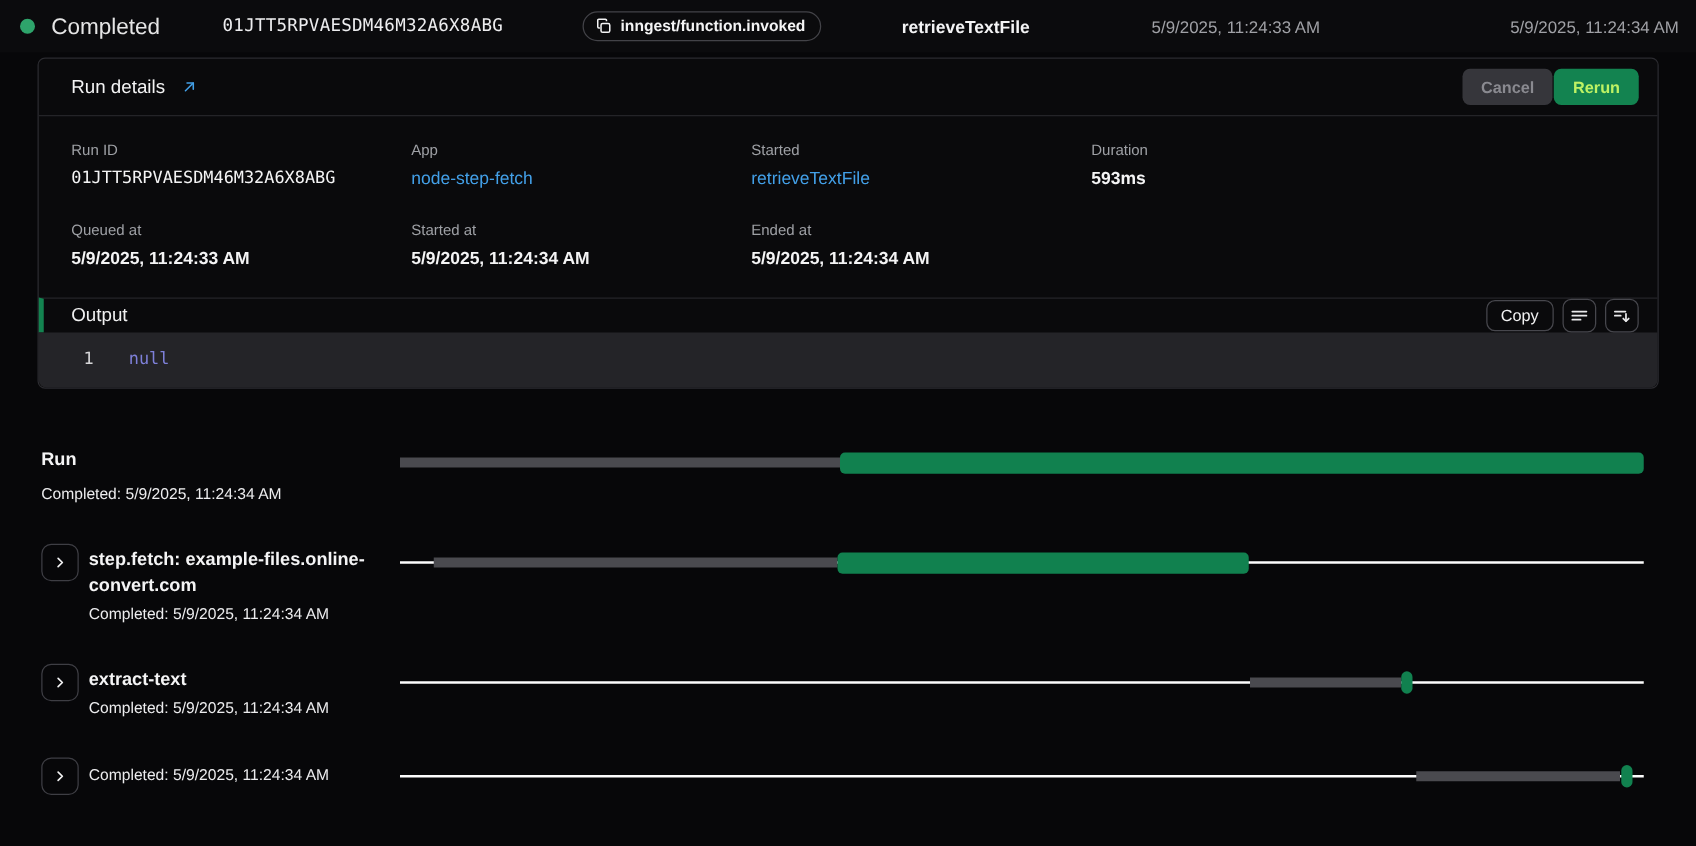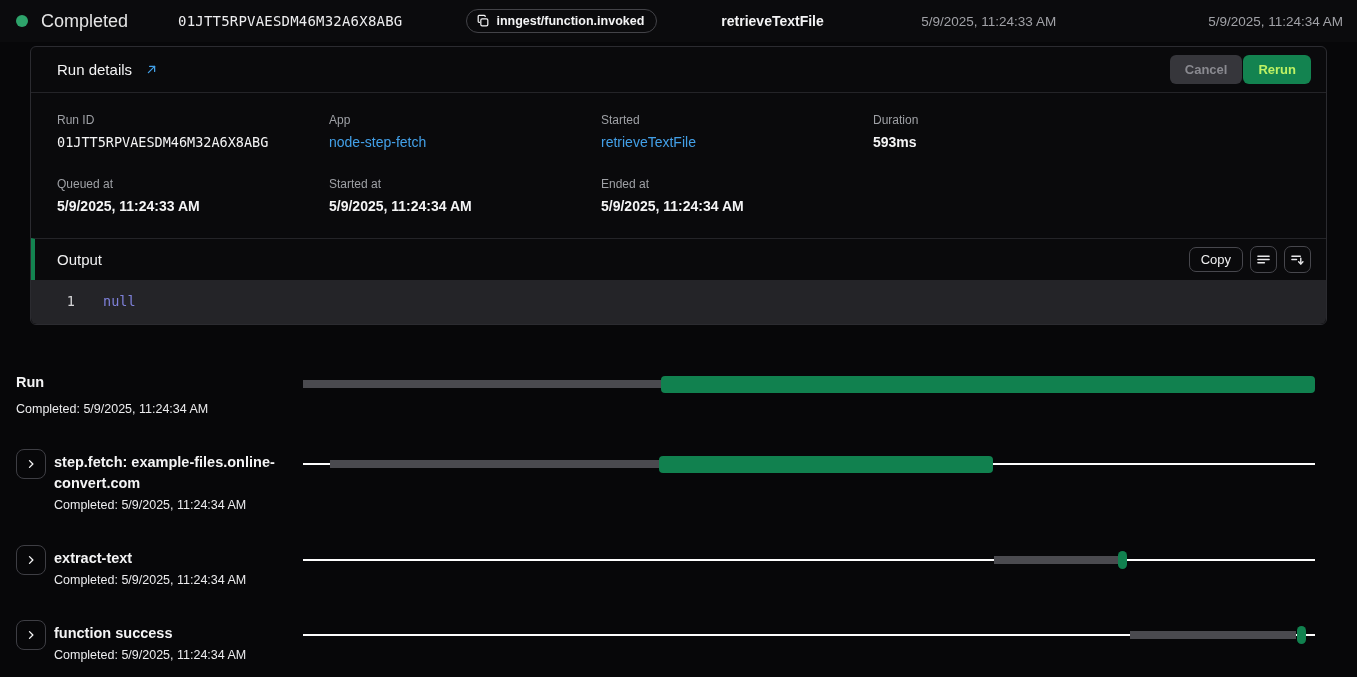--- a/index.html
+++ b/index.html
@@ -64,7 +64,7 @@
   .field-value.mono { font-weight:500; font-size:13.5px; }
 
   .output-header {
-    height:42px; display:flex; align-items:center;
+    height:28px; display:flex; align-items:center;
     border-top:1px solid #242428;
     border-left:4px solid #138350;
     padding:0 15px 0 22px;

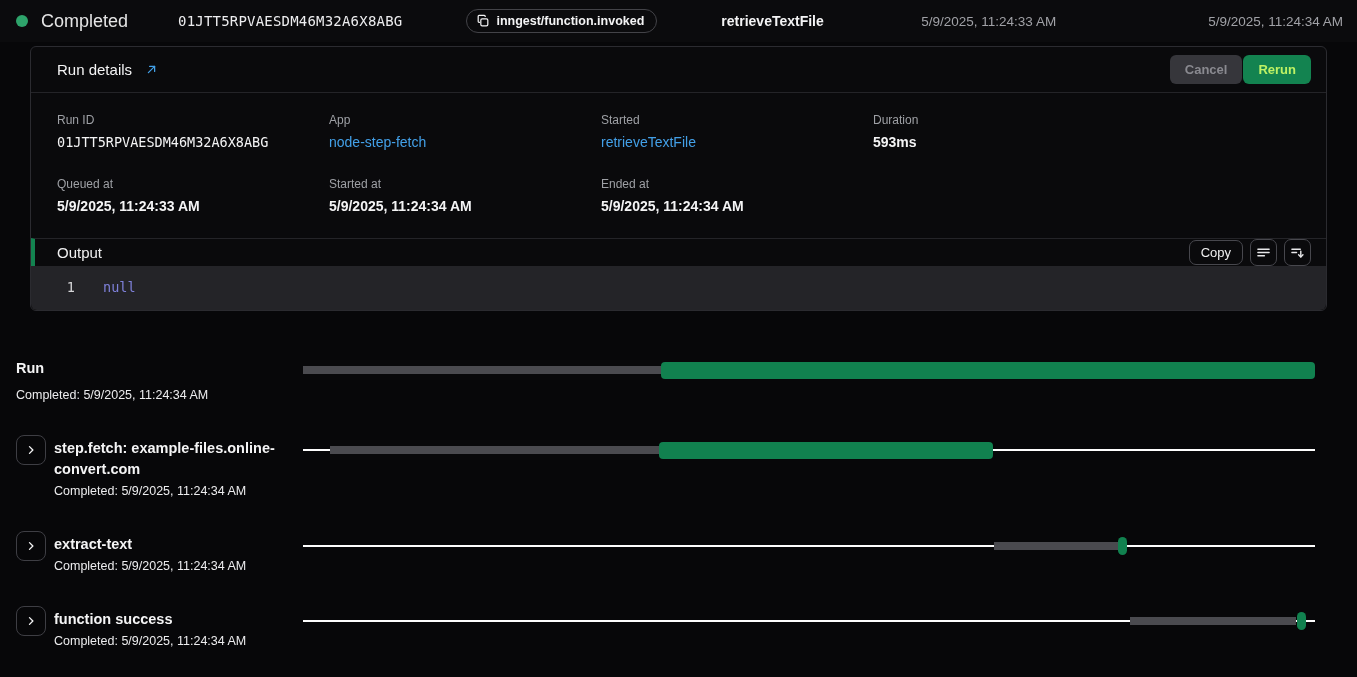--- a/index.html
+++ b/index.html
@@ -88,7 +88,7 @@
 
   
   .timeline { padding-top:44px; }
-  .t-row { display:flex; padding:0 42px 0 16px; margin-bottom:33px;justify-content:flex-end; }
+  .t-row { display:flex; padding:0 42px 0 33px; margin-bottom:33px;justify-content:flex-end; }
   .t-left { width:287px; flex-shrink:0; display:flex; align-items:flex-start; }
   .t-expand {
     width:30px; height:30px; flex-shrink:0;

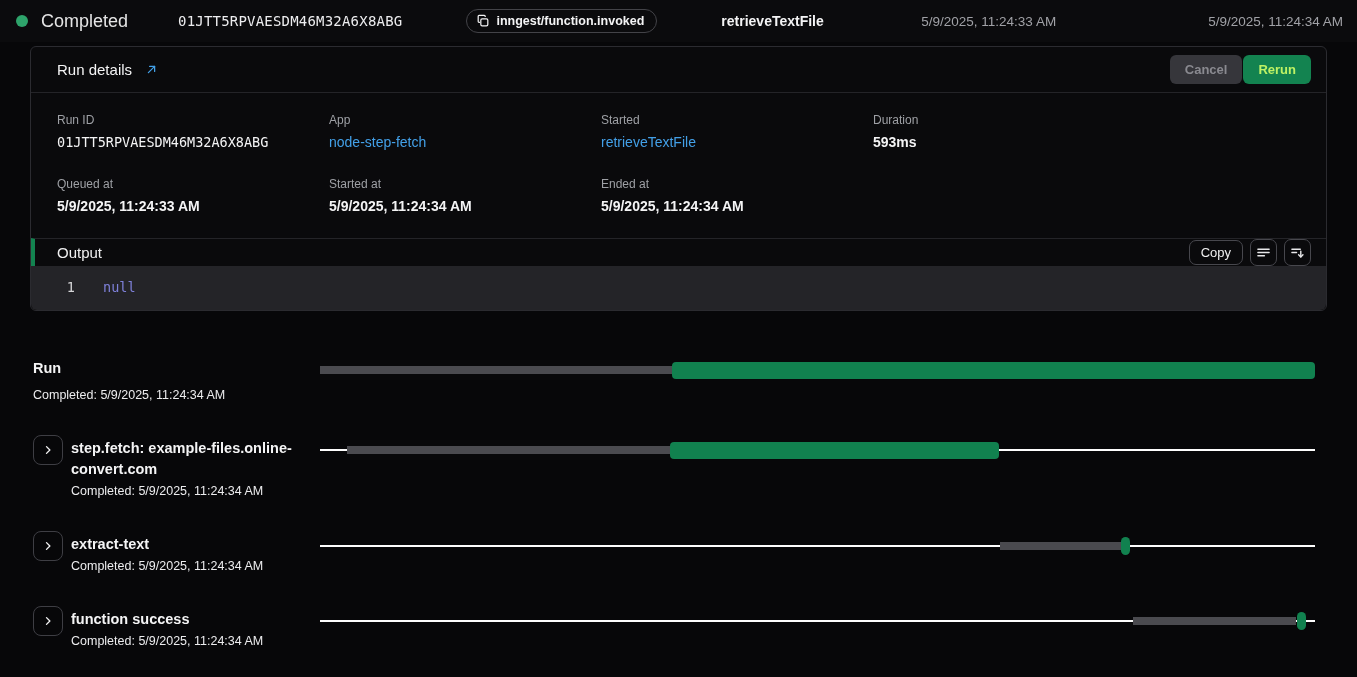--- a/index.html
+++ b/index.html
@@ -272,7 +272,6 @@
         </svg>
       </button>
       <div class="t-texts">
-        <div class="t-name">function success</div>
         <div class="t-completed">Completed: 5/9/2025, 11:24:34 AM</div>
       </div>
     </div>

